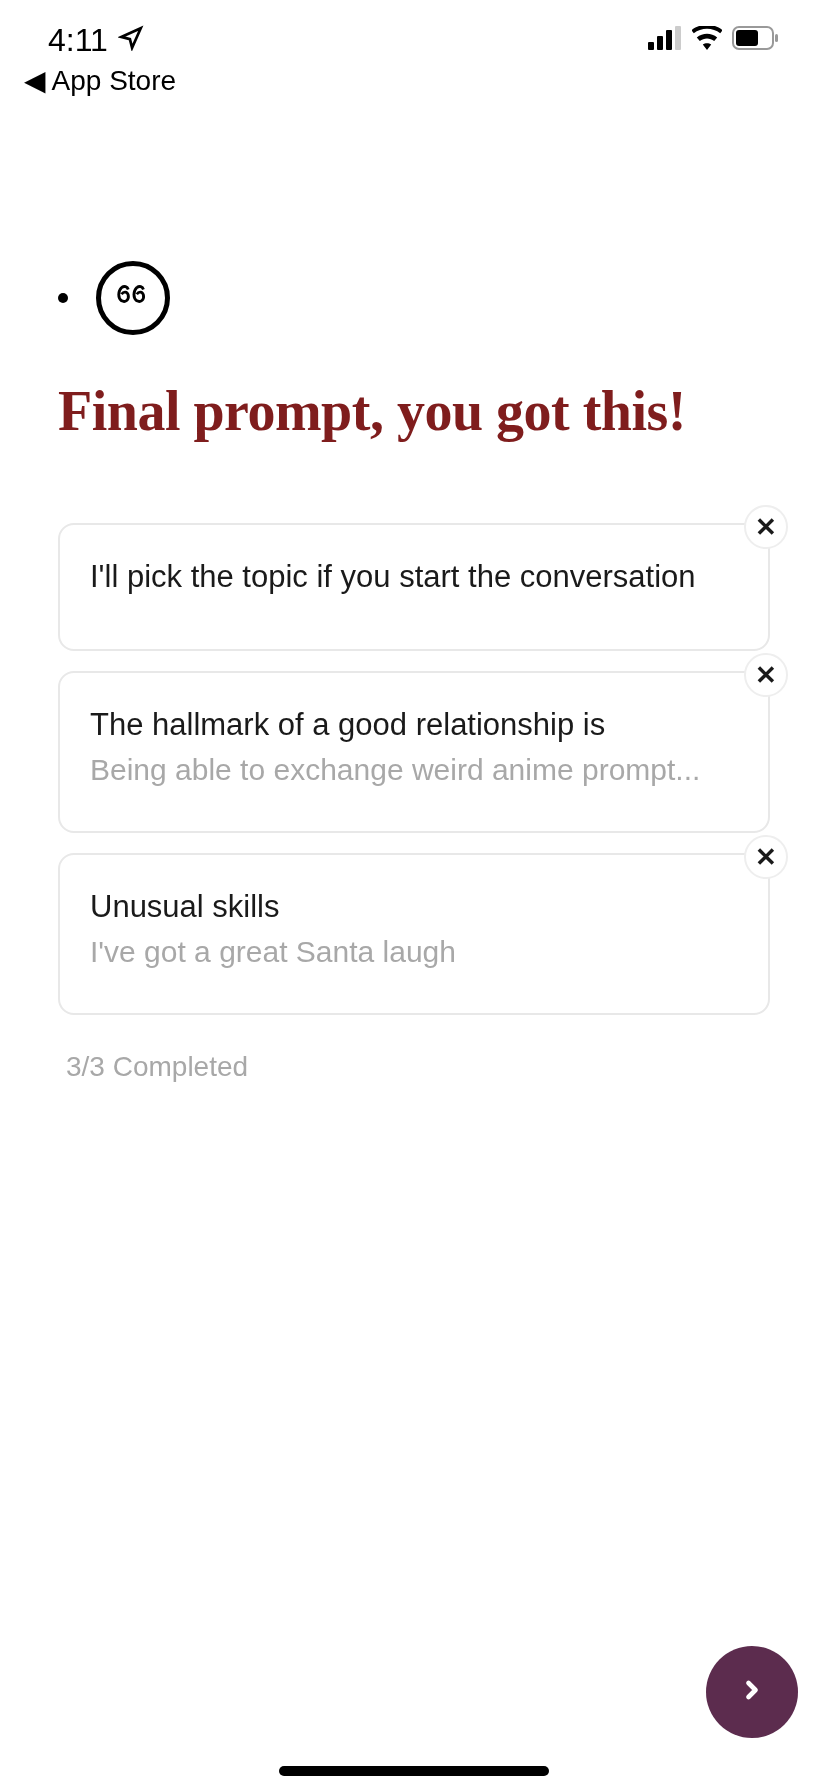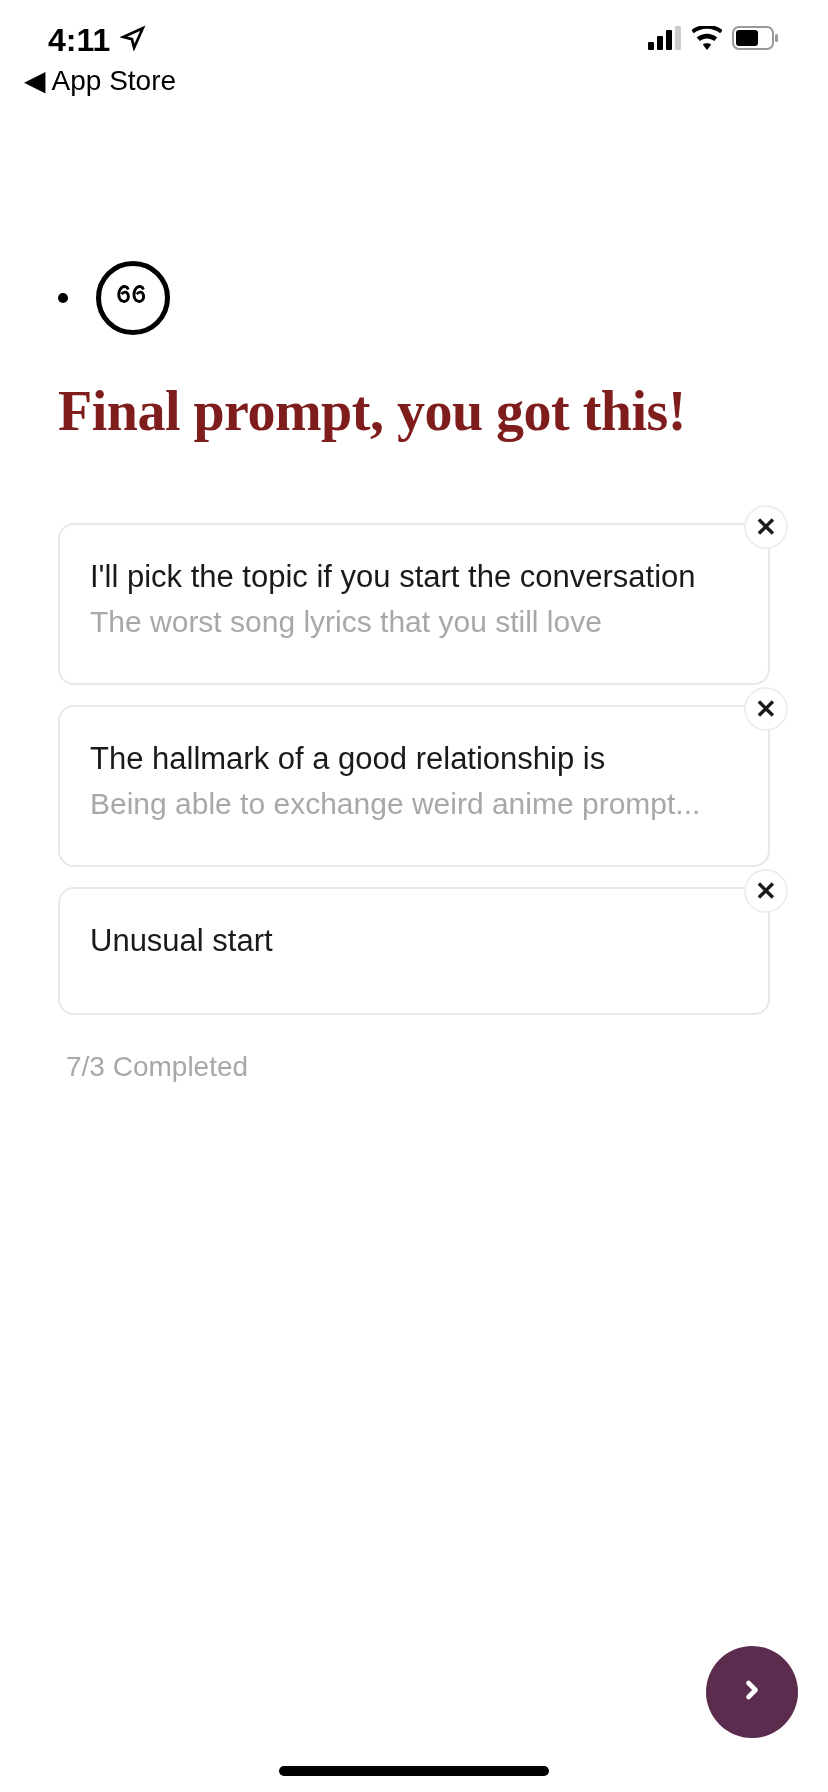--- a/index.html
+++ b/index.html
@@ -27,7 +27,7 @@
       align-items: center;
       gap: 10px;
       font-size: 32px;
-      font-weight: 700;
+      font-weight: 400;
     }
     .status-right {
       display: flex;

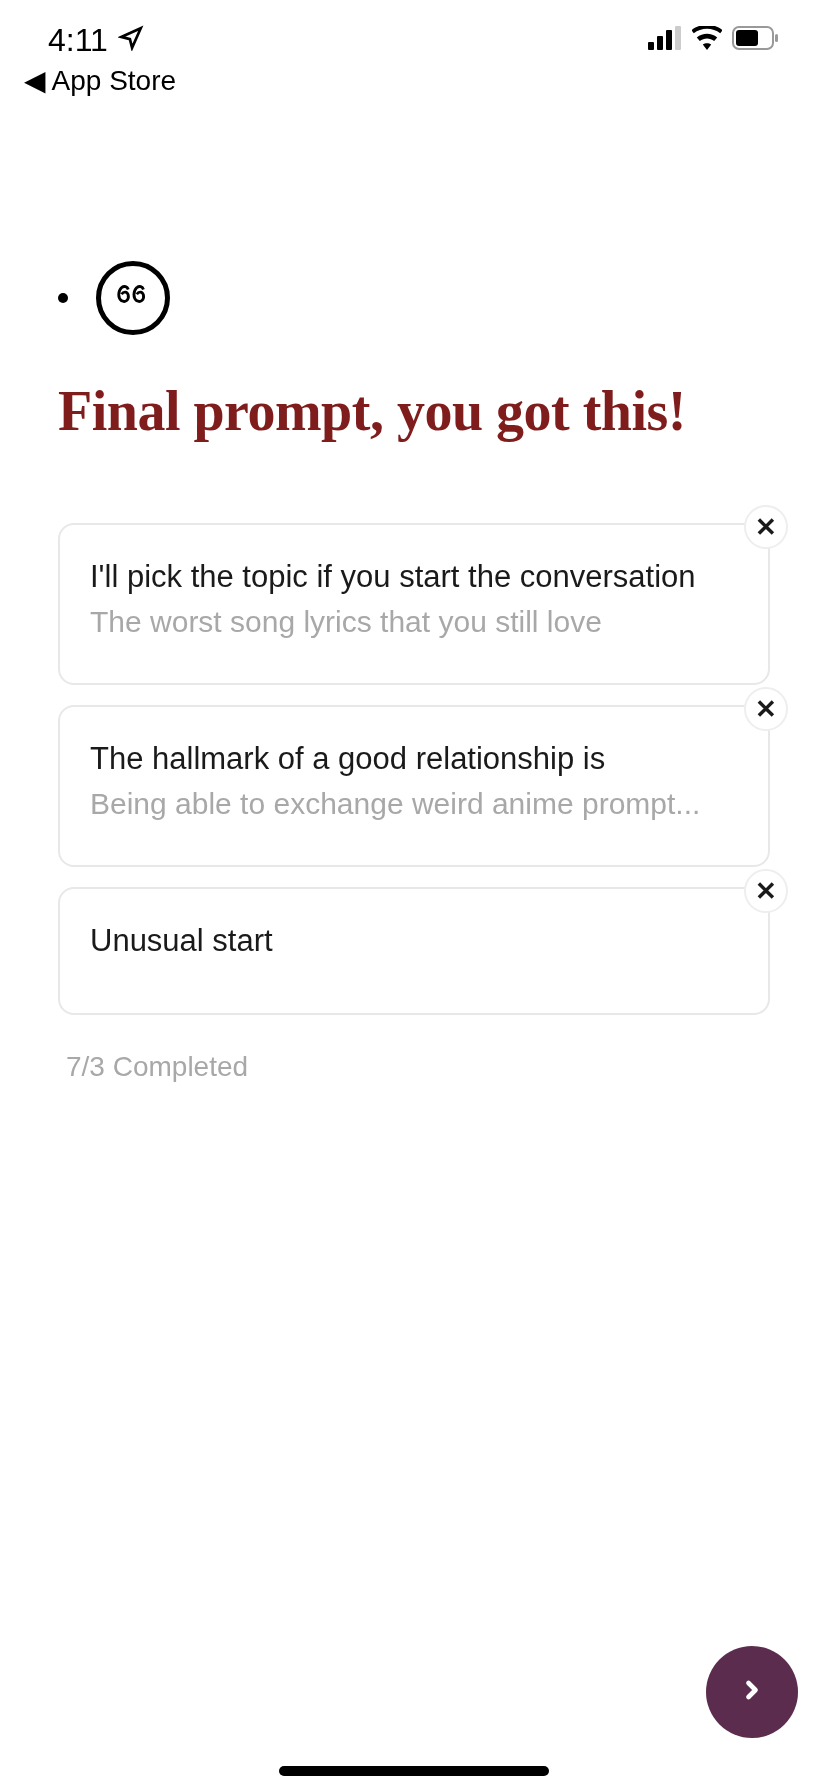--- a/index.html
+++ b/index.html
@@ -199,7 +199,6 @@
 
   <div class="prompt-card">
     <div class="prompt-title">I'll pick the topic if you start the conversation</div>
-    <div class="prompt-answer">The worst song lyrics that you still love</div>
     <div class="close-btn">
       <span>✕</span>
     </div>

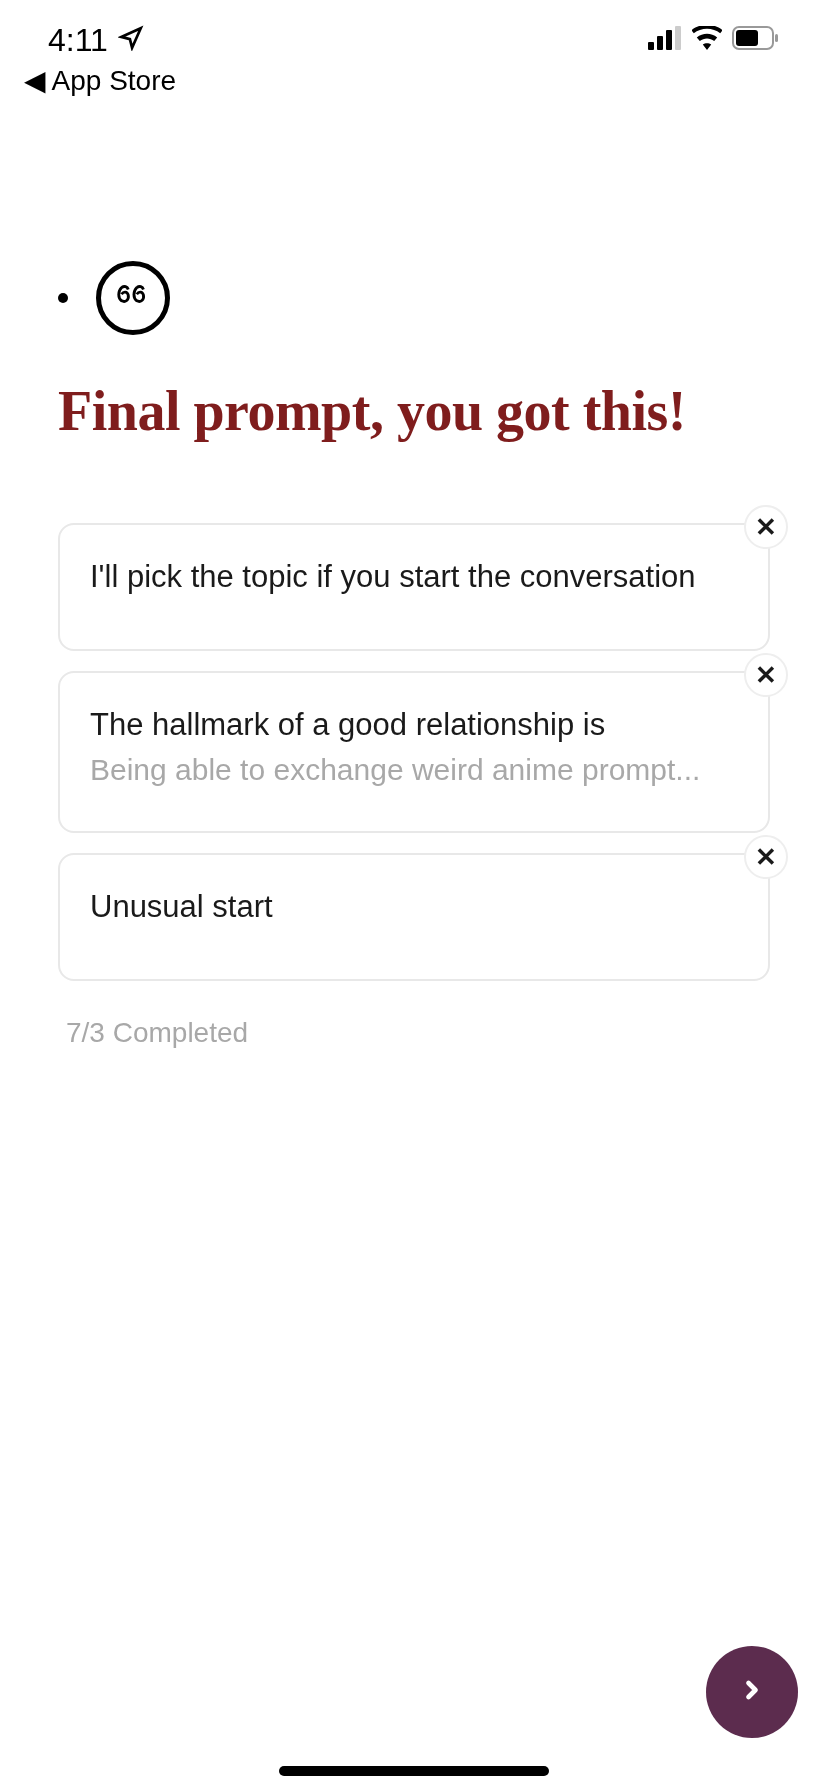--- a/index.html
+++ b/index.html
@@ -213,7 +213,7 @@
   </div>
 
   <div class="prompt-card">
-    <div class="prompt-title">Unusual start</div>
+    <div class="prompt-title">Unusual skills</div>
     <div class="close-btn">
       <span>✕</span>
     </div>

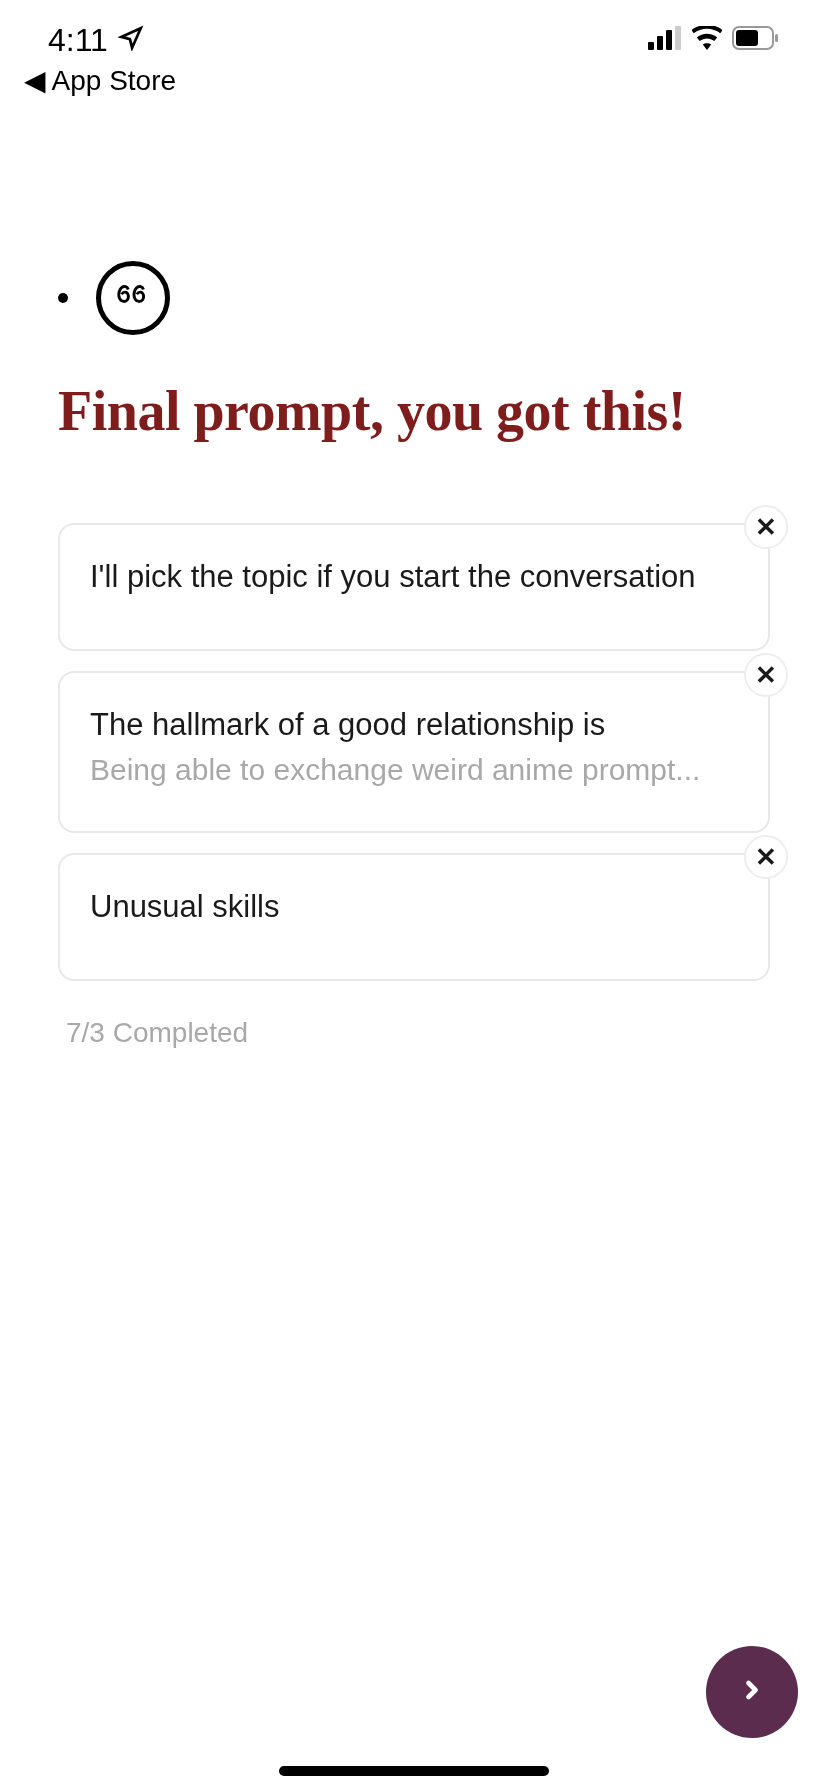--- a/index.html
+++ b/index.html
@@ -214,6 +214,7 @@
 
   <div class="prompt-card">
     <div class="prompt-title">Unusual skills</div>
+    <div class="prompt-answer">I've got a great Santa laugh</div>
     <div class="close-btn">
       <span>✕</span>
     </div>

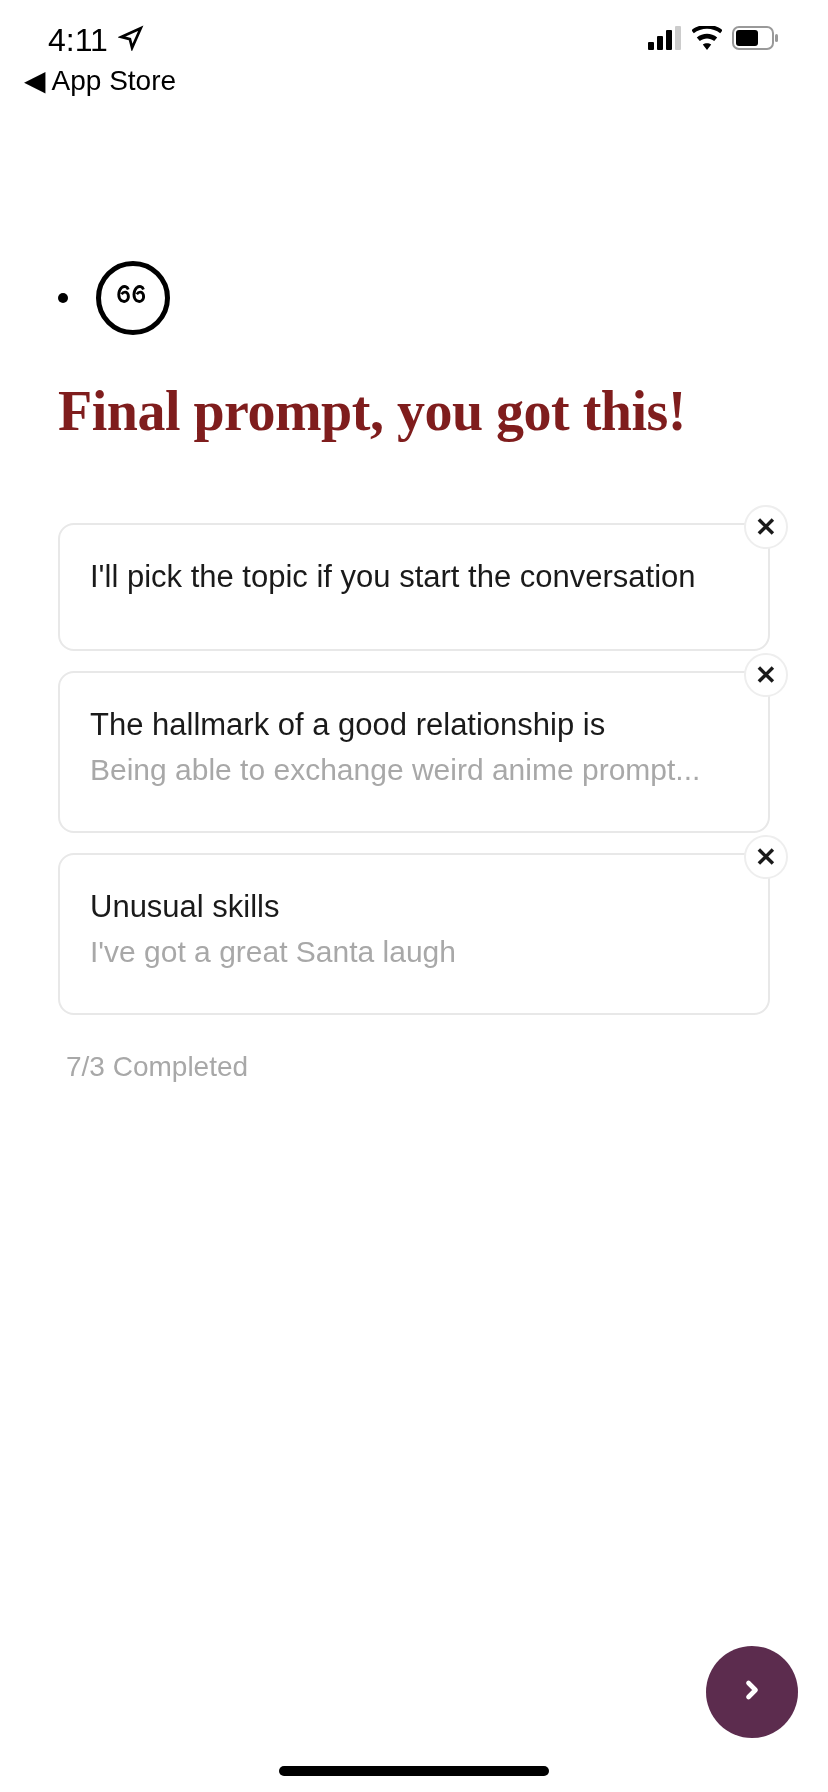--- a/index.html
+++ b/index.html
@@ -221,7 +221,7 @@
   </div>
 
   <div class="footer-row">
-    <span>7/3 Completed</span>
+    <span>3/3 Completed</span>
   </div>
 </div>
 

